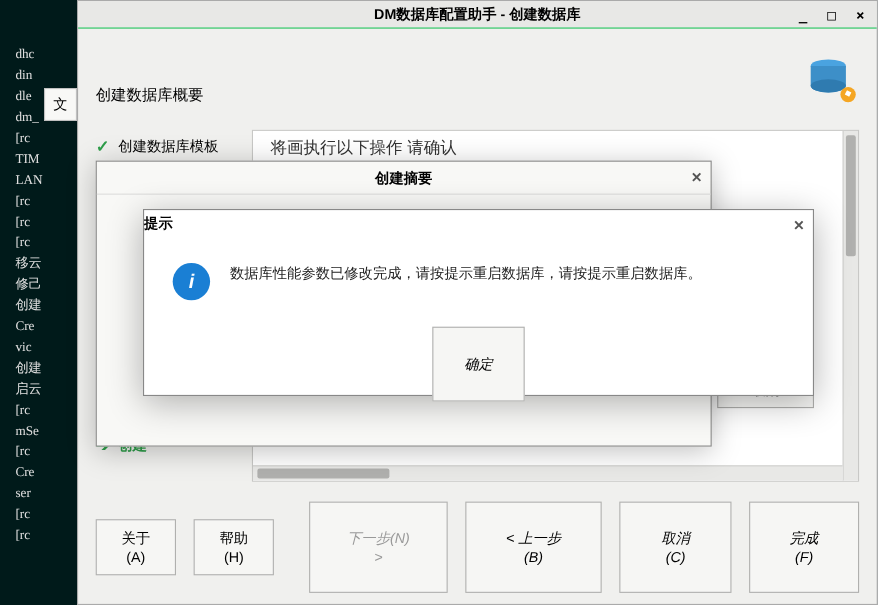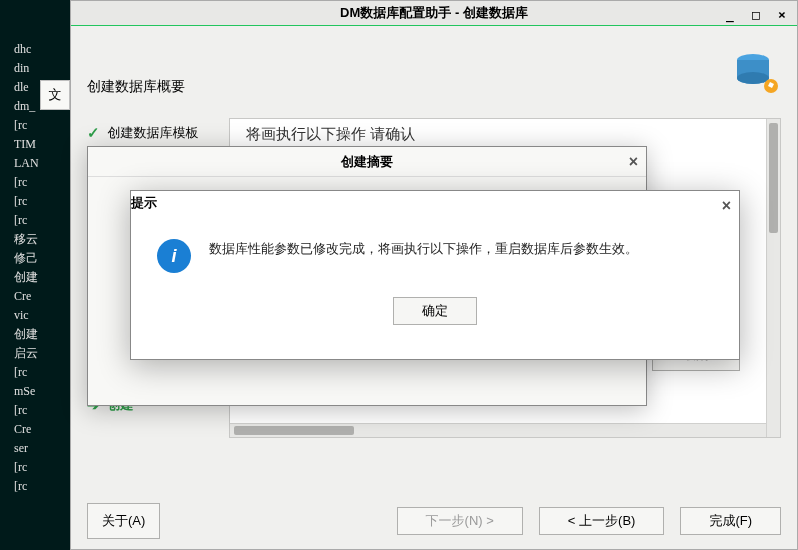--- a/index.html
+++ b/index.html
@@ -381,7 +381,7 @@
   </div>
   <div class="dlg2-body">
     <div class="info-icon">i</div>
-    <div class="dlg2-msg">数据库性能参数已修改完成，将画执行以下操作，重启数据库后参数生效。</div>
+    <div class="dlg2-msg">数据库性能参数已修改完成，请按提示重启数据库，请按提示重启数据库。</div>
   </div>
   <div class="dlg2-footer">
     <button class="btn wide">确定</button>

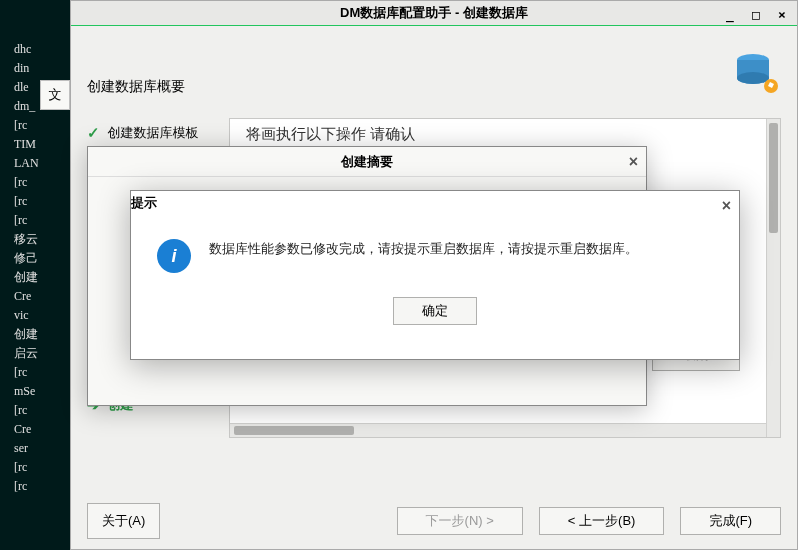--- a/index.html
+++ b/index.html
@@ -160,7 +160,7 @@
   font-size: 13px;
   cursor: pointer;
 }
-.btn.wide { padding: 4px 28px; }
+.btn.wide { padding: 24px 28px; font-style: italic; }
 .btn.disabled { color: #999; }
 .footer-spacer { flex: 1; }
 

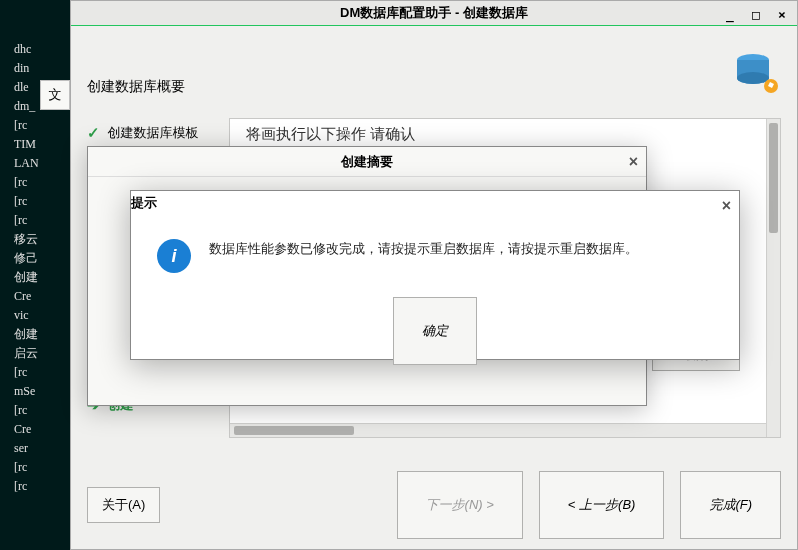--- a/index.html
+++ b/index.html
@@ -360,6 +360,7 @@
 
   <div class="footer-buttons">
     <button class="btn">关于(A)</button>
+    <button class="btn">帮助(H)</button>
     <div class="footer-spacer"></div>
     <button class="btn wide disabled">下一步(N) &gt;</button>
     <button class="btn wide">&lt; 上一步(B)</button>

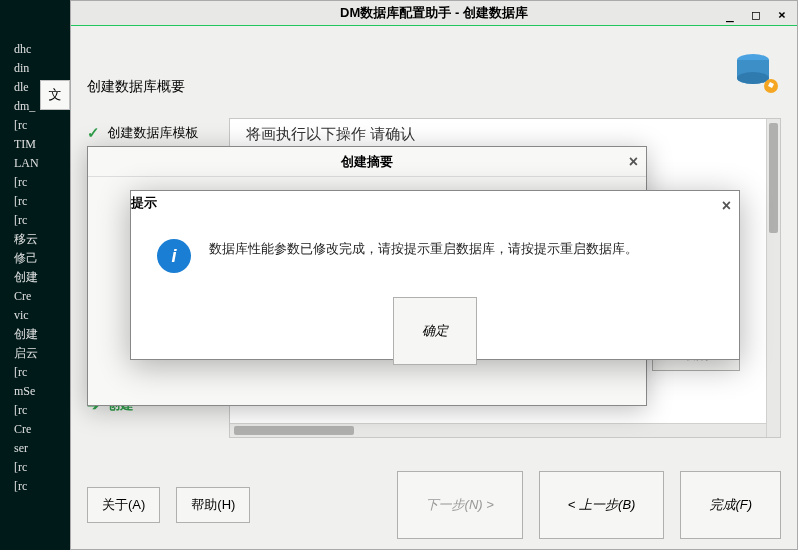--- a/index.html
+++ b/index.html
@@ -364,6 +364,7 @@
     <div class="footer-spacer"></div>
     <button class="btn wide disabled">下一步(N) &gt;</button>
     <button class="btn wide">&lt; 上一步(B)</button>
+    <button class="btn wide">取消(C)</button>
     <button class="btn wide">完成(F)</button>
   </div>
 </div>

